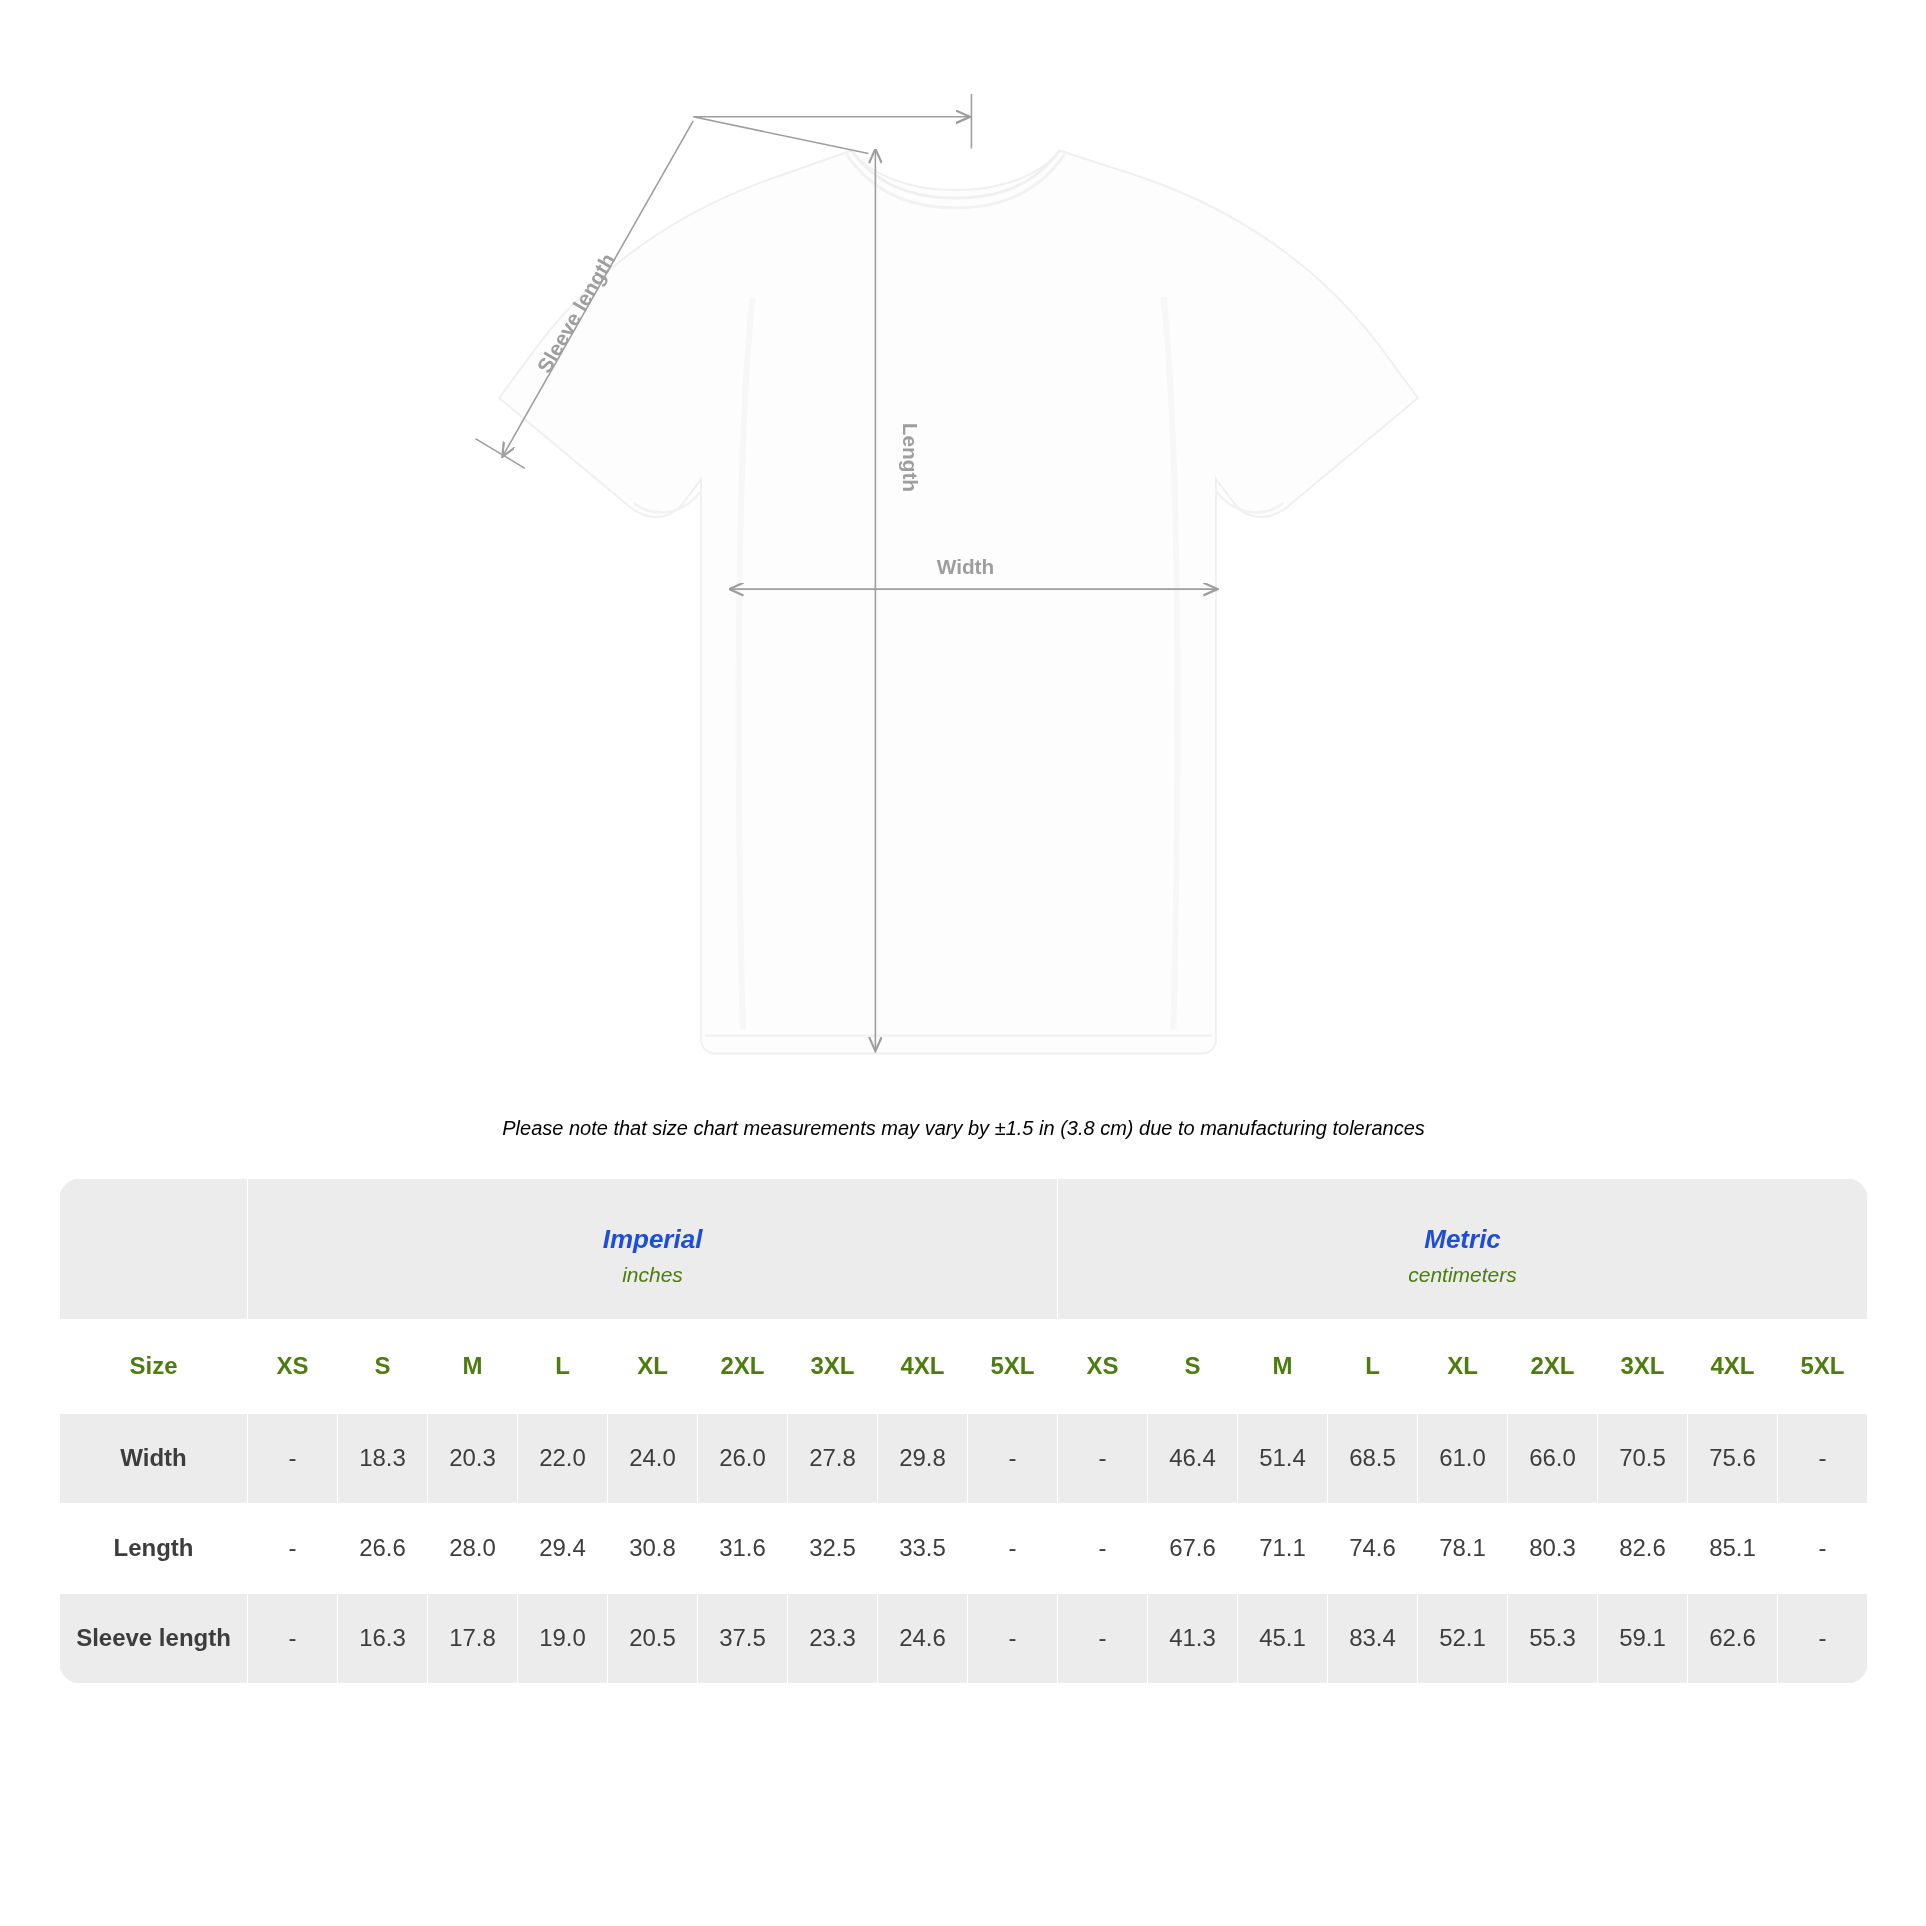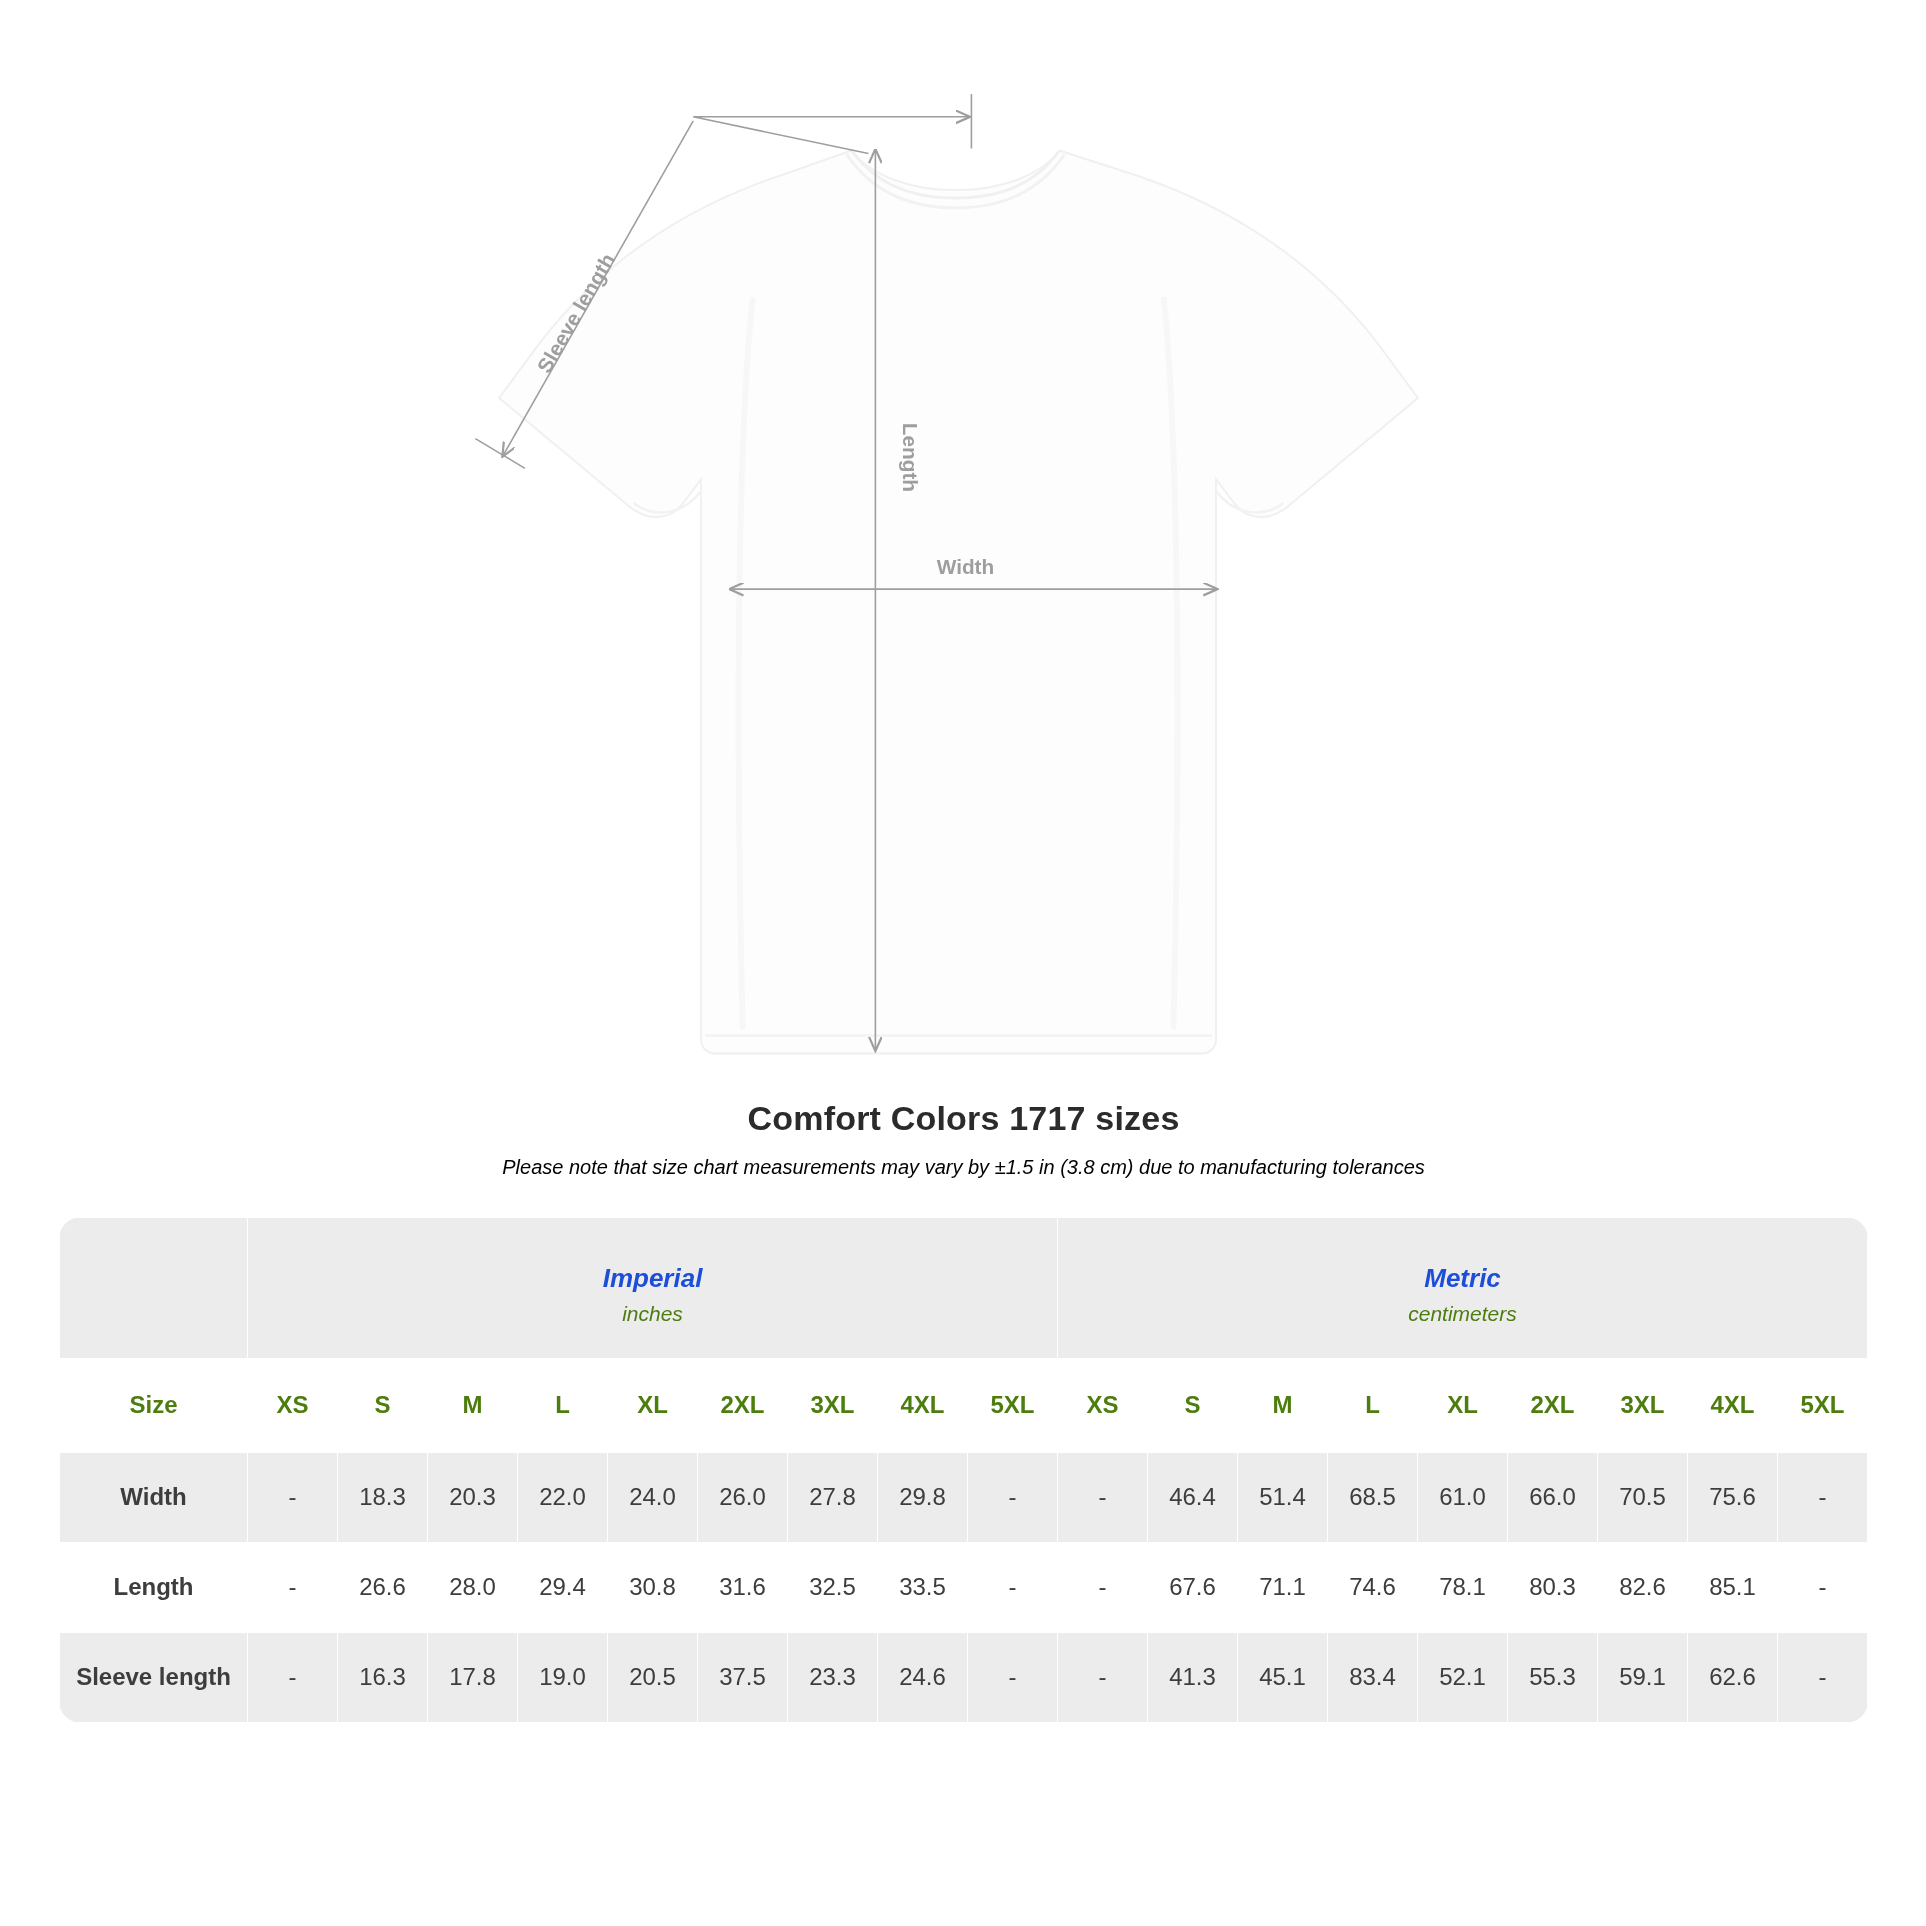--- a/index.html
+++ b/index.html
@@ -187,7 +187,6 @@
     </svg>
   </div>
 
-  <h1 class="chart-title">Comfort Colors 1717 sizes</h1>
   <p class="chart-note">Please note that size chart measurements may vary by ±1.5 in (3.8 cm) due to manufacturing tolerances</p>
 
   <div class="table-wrap">

